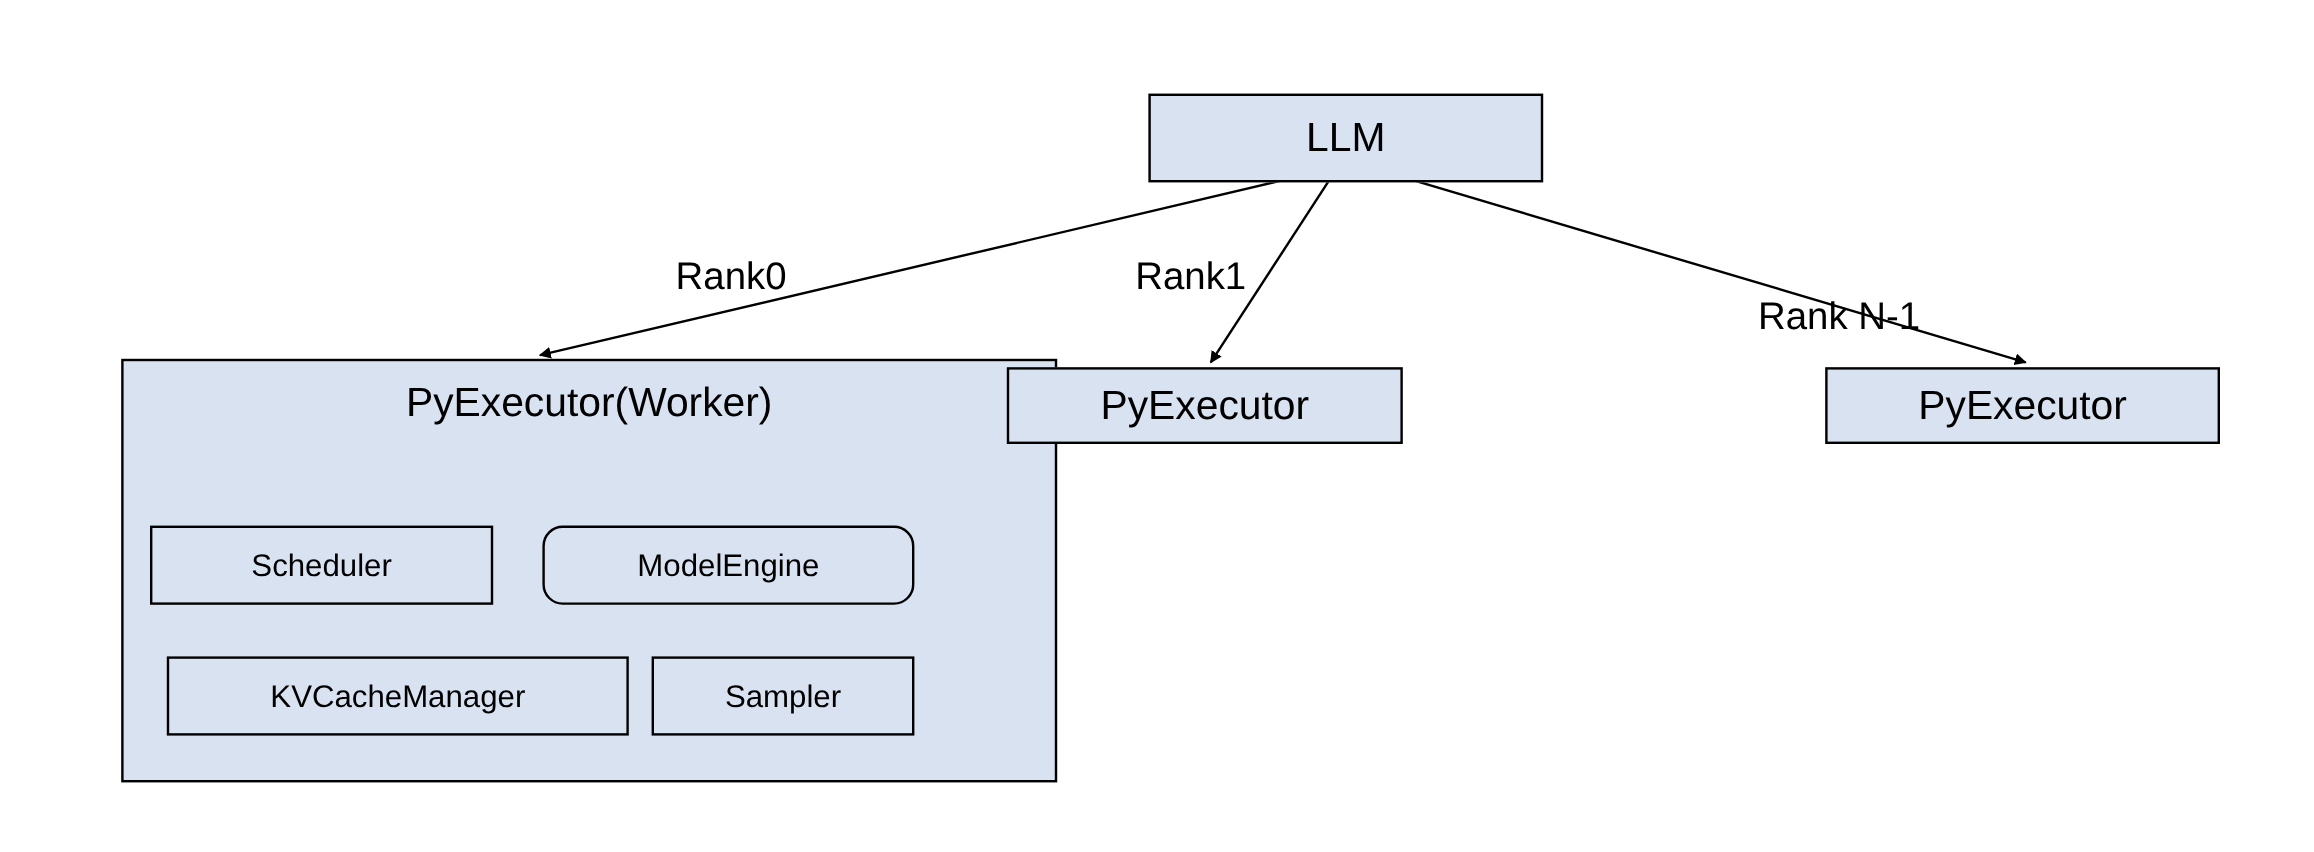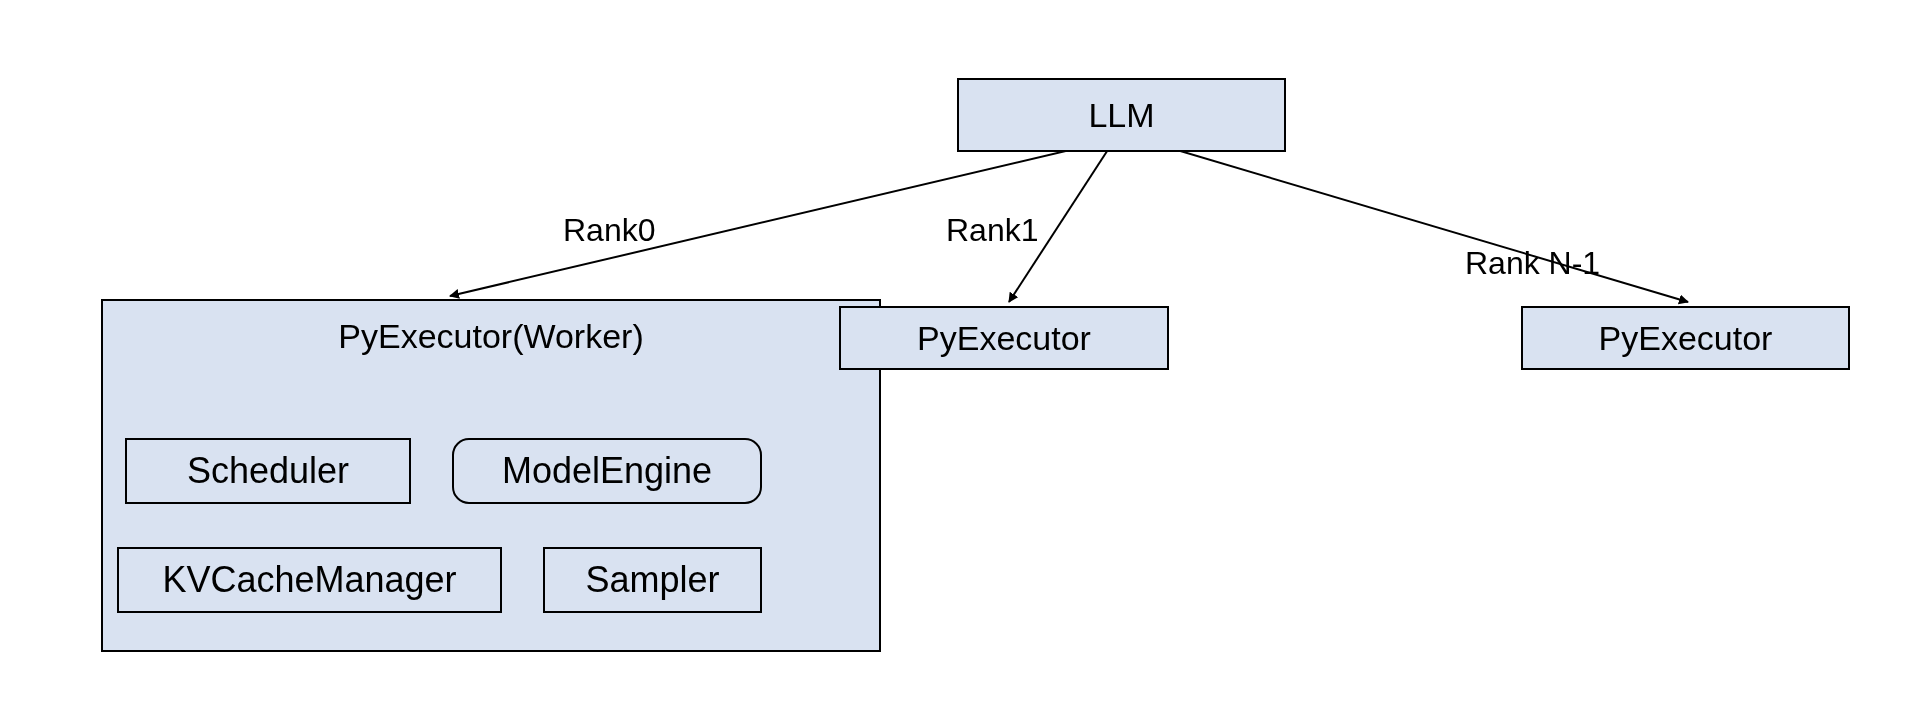--- a/index.html
+++ b/index.html
@@ -59,7 +59,7 @@
     align-items: center;
     justify-content: center;
     text-align: center;
-    font-size: 36px;
+    font-size: 26px;
   }
   .node-scheduler      { left: 22px;  top: 137px; width: 286px; height: 66px; }
   .node-modelengine    { left: 349px; top: 137px; width: 310px; height: 66px; border-radius: 17px; }

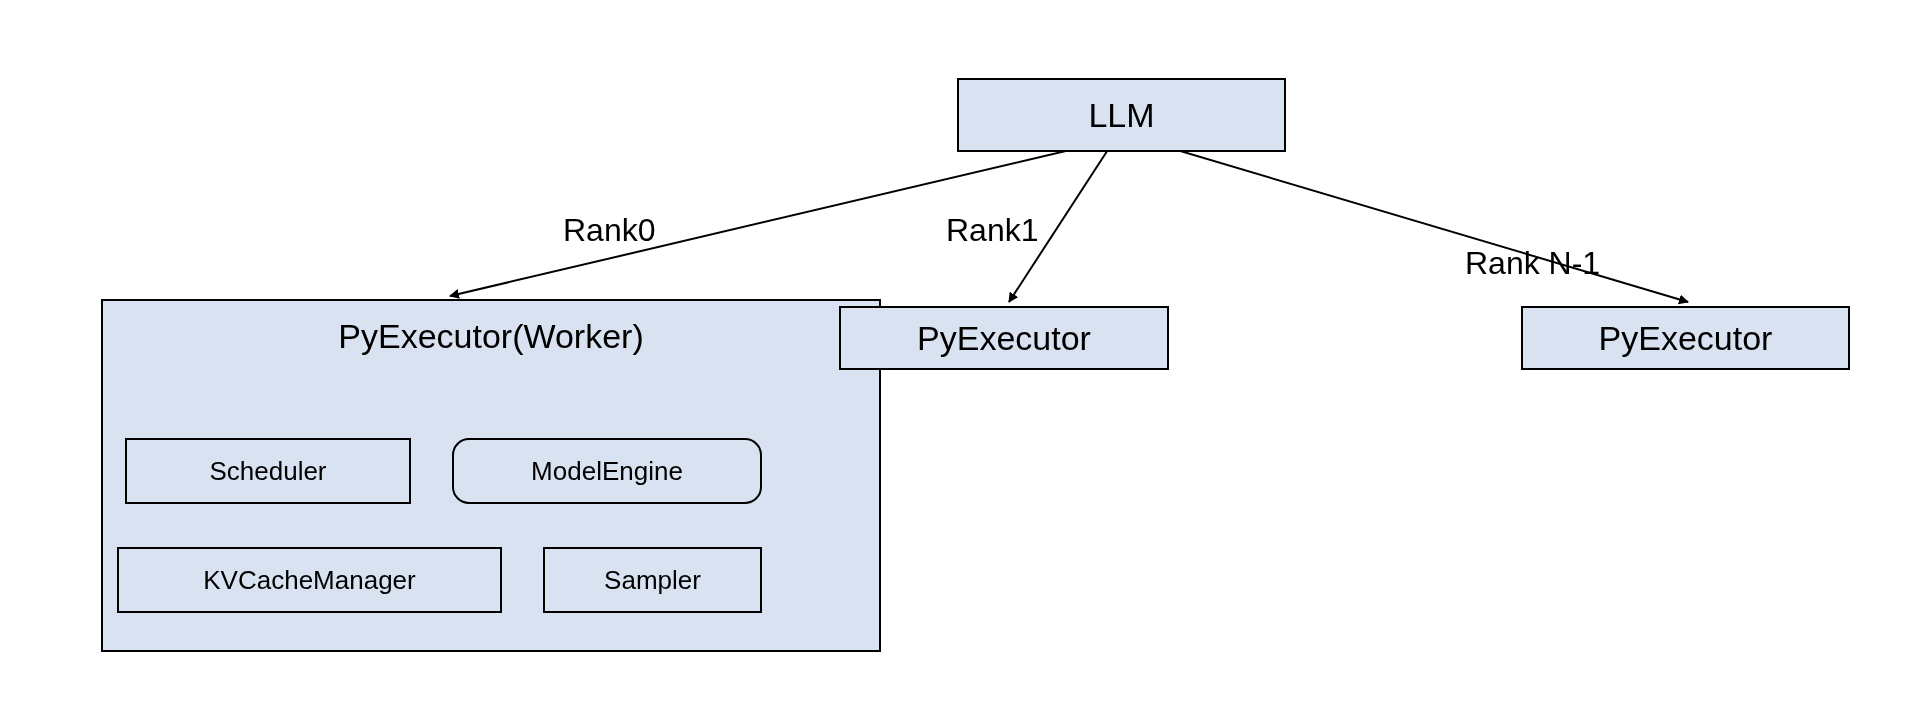--- a/index.html
+++ b/index.html
@@ -63,7 +63,7 @@
   }
   .node-scheduler      { left: 22px;  top: 137px; width: 286px; height: 66px; }
   .node-modelengine    { left: 349px; top: 137px; width: 310px; height: 66px; border-radius: 17px; }
-  .node-kvcachemanager { left: 14px;  top: 246px; width: 385px; height: 66px; text-align: right; }
+  .node-kvcachemanager { left: 36px;  top: 246px; width: 385px; height: 66px; text-align: right; }
   .node-sampler        { left: 440px; top: 246px; width: 219px; height: 66px; }
   .node-exec-1 {
     left: 839px; top: 306px;

